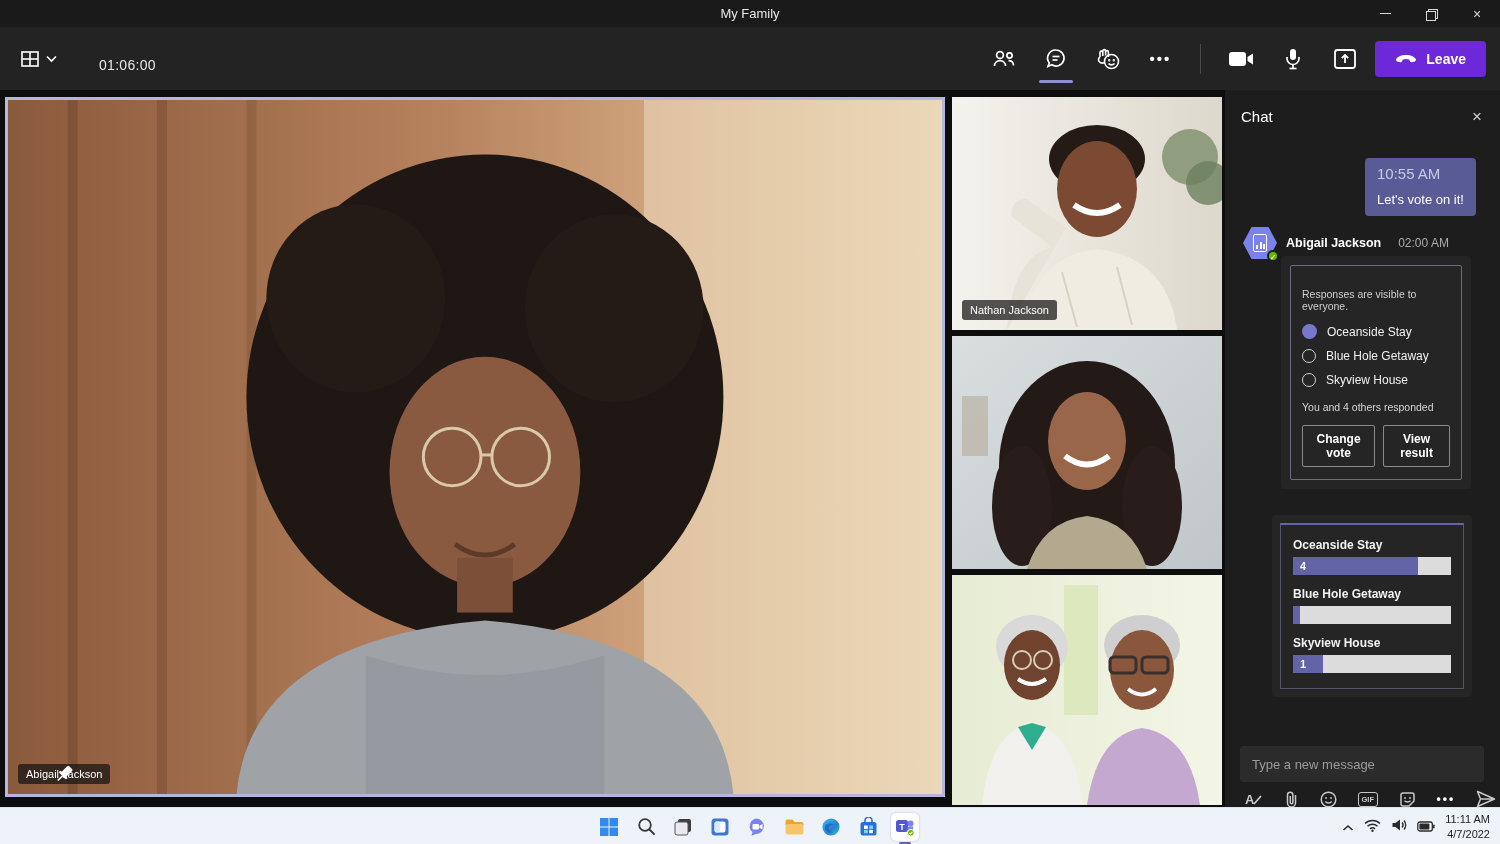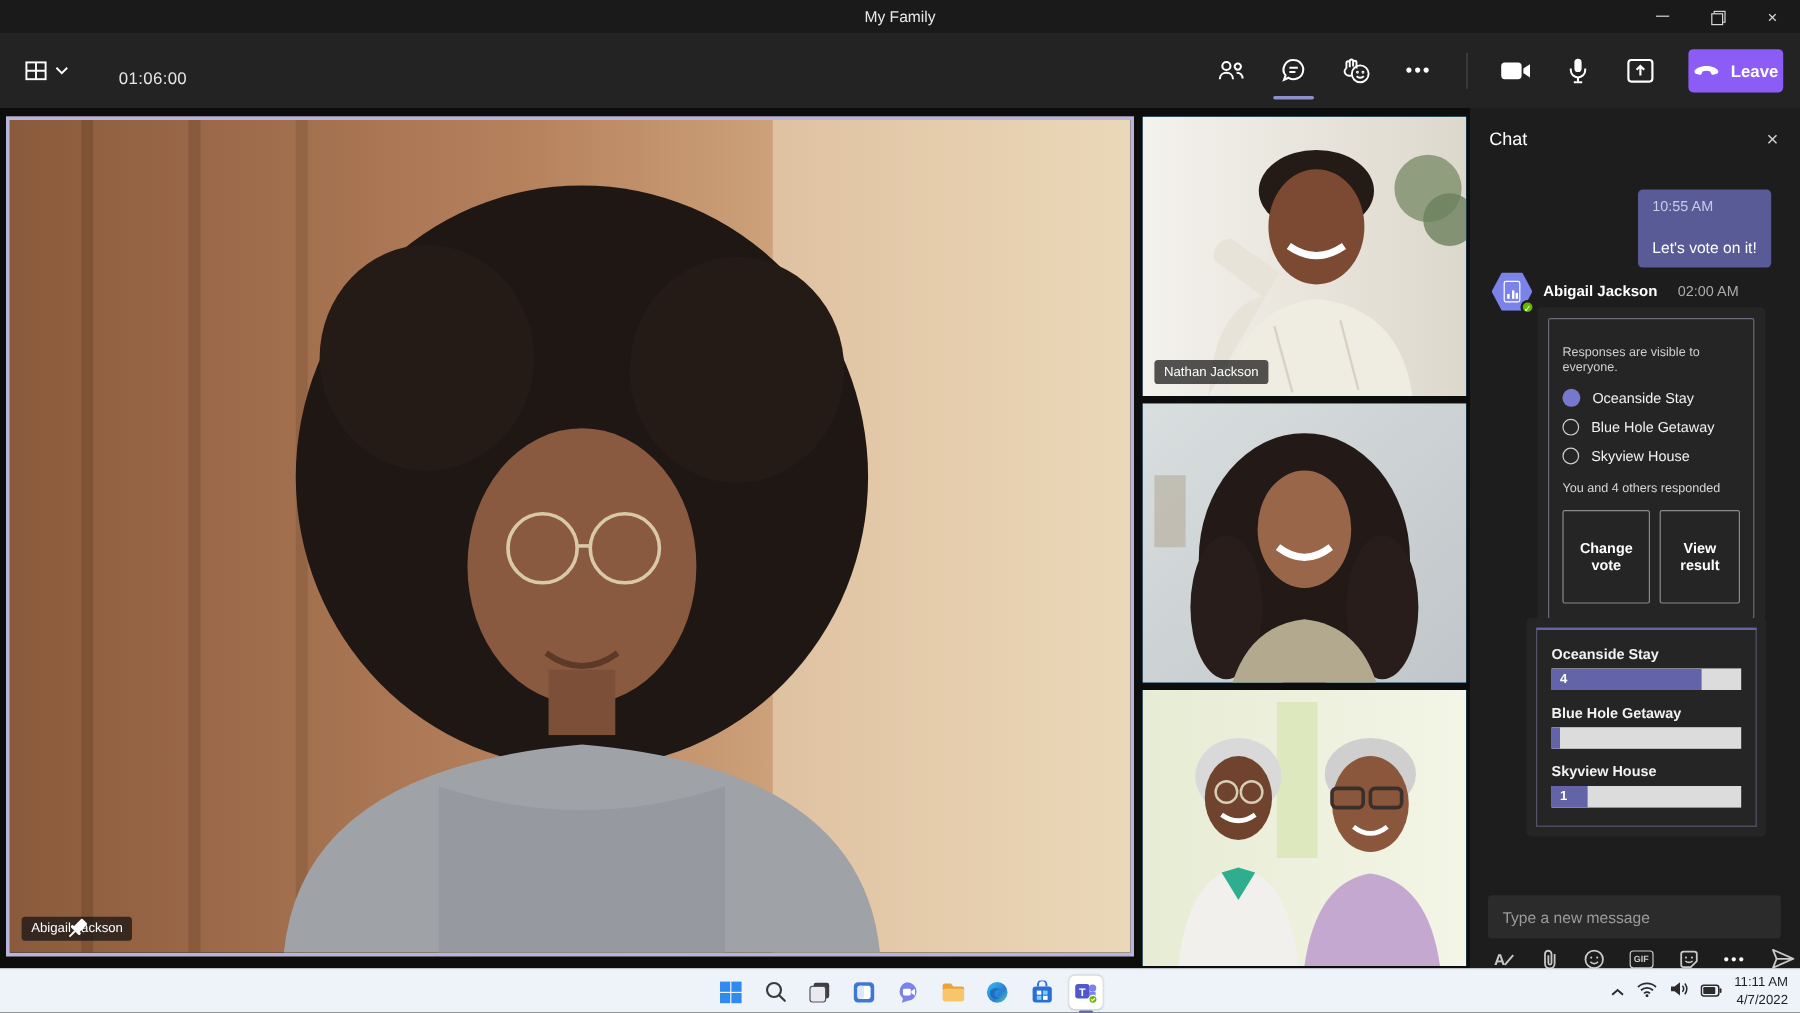--- a/index.html
+++ b/index.html
@@ -30,8 +30,8 @@
   .tab-underline { position:absolute; bottom:-4px; left:5px; width:34px; height:3px; border-radius:2px; background:#8e90ce; }
   .tb-sep { width:1px; height:30px; background:#4a4a4a; margin:0 10px; }
   .dots { color:#fff; font-size:15px; letter-spacing:2px; font-weight:bold; }
-  .leave-btn { display:flex; align-items:center; gap:9px; background:#8b5cf6; color:#fff;
-               border:none; border-radius:4px; height:36px; padding:0 4px; font-size:14px; font-weight:600; margin-left:10px; }
+  .leave-btn { display:flex; align-items:center; gap:9px; background:#6d28d9; color:#fff;
+               border:none; border-radius:4px; height:36px; padding:0 20px; font-size:14px; font-weight:600; }
 
   
   .stage { position:absolute; top:90px; left:0; width:1225px; height:717px; background:#0d0d0d; }

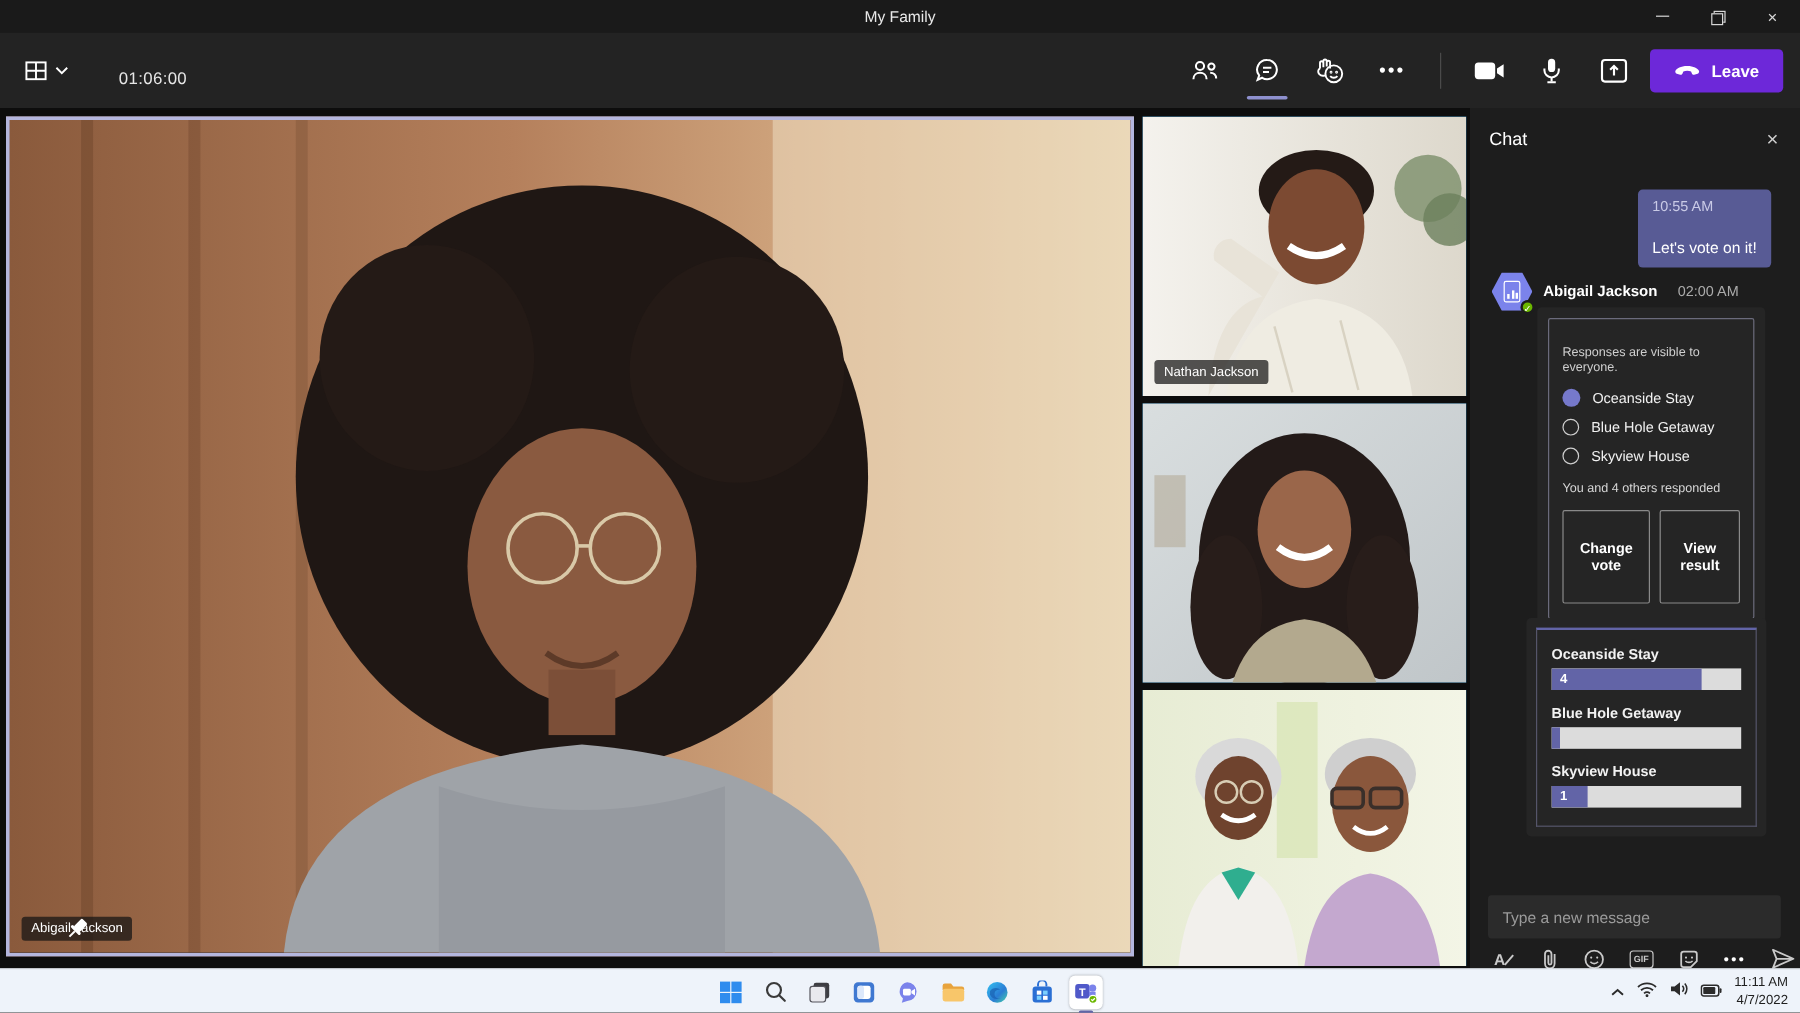--- a/index.html
+++ b/index.html
@@ -52,7 +52,7 @@
   .chat-close { margin-left:auto; color:#cfcfcf; font-size:17px; line-height:1; padding:2px 6px; }
 
   .self-bubble { position:absolute; top:68px; right:24px; background:#585b95; border-radius:4px; padding:7px 12px 9px; max-width:170px; }
-  .self-bubble .msg-time { color:#c9cae6; font-size:12px; margin-bottom:20px; }
+  .self-bubble .msg-time { color:#c9cae6; font-size:15px; margin-bottom:10px; }
   .self-bubble .msg-text { color:#fff; font-size:13px; }
 
   .sender-row { position:absolute; top:136px; left:18px; display:flex; align-items:center; gap:9px; }

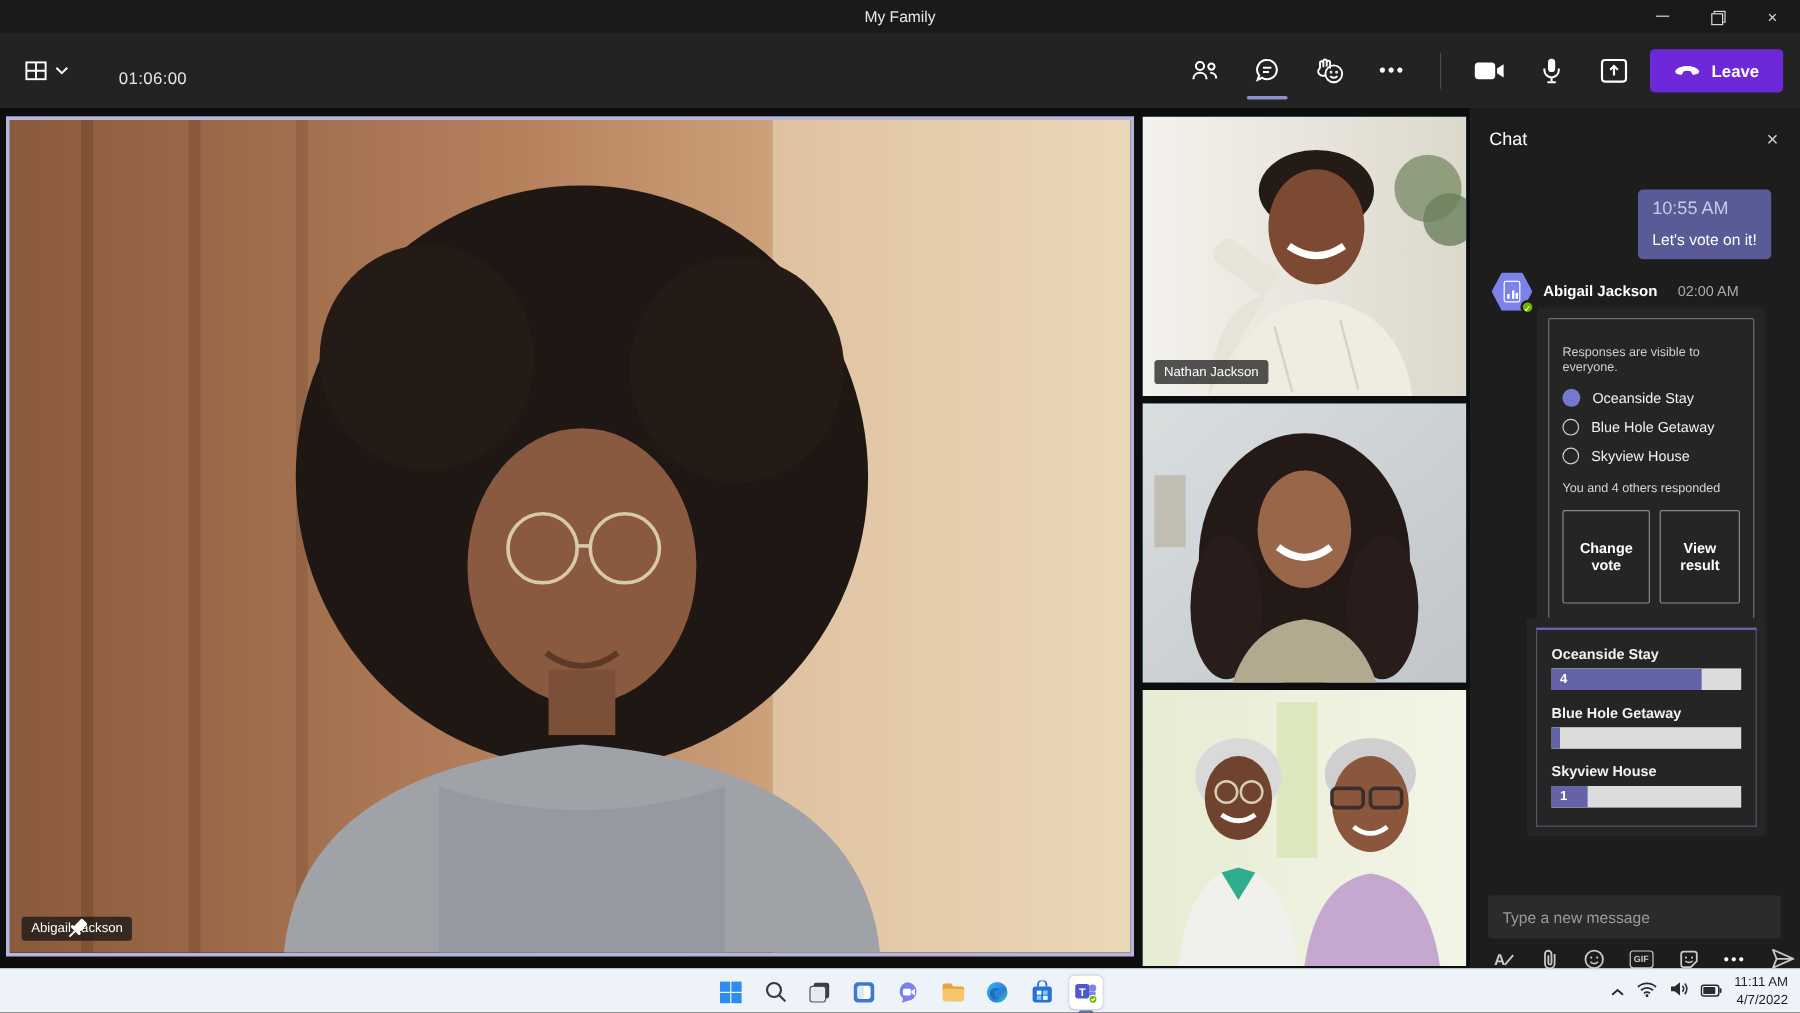--- a/index.html
+++ b/index.html
@@ -40,7 +40,7 @@
   .main-video svg, .tile svg { position:absolute; inset:0; width:100%; height:100%; }
   .name-tag { position:absolute; left:10px; bottom:10px; background:rgba(20,20,20,.72); color:#fff;
               font-size:11px; padding:4px 8px; border-radius:3px; display:flex; align-items:center; gap:6px; z-index:3; }
-  .tile { position:absolute; left:952px; width:270px; overflow:hidden; background:#0c4a6e; }
+  .tile { position:absolute; left:952px; width:270px; overflow:hidden; background:#0369a1; }
   .tile1 { top:7px;  height:233px; }
   .tile2 { top:246px; height:233px; }
   .tile3 { top:485px; height:230px; }

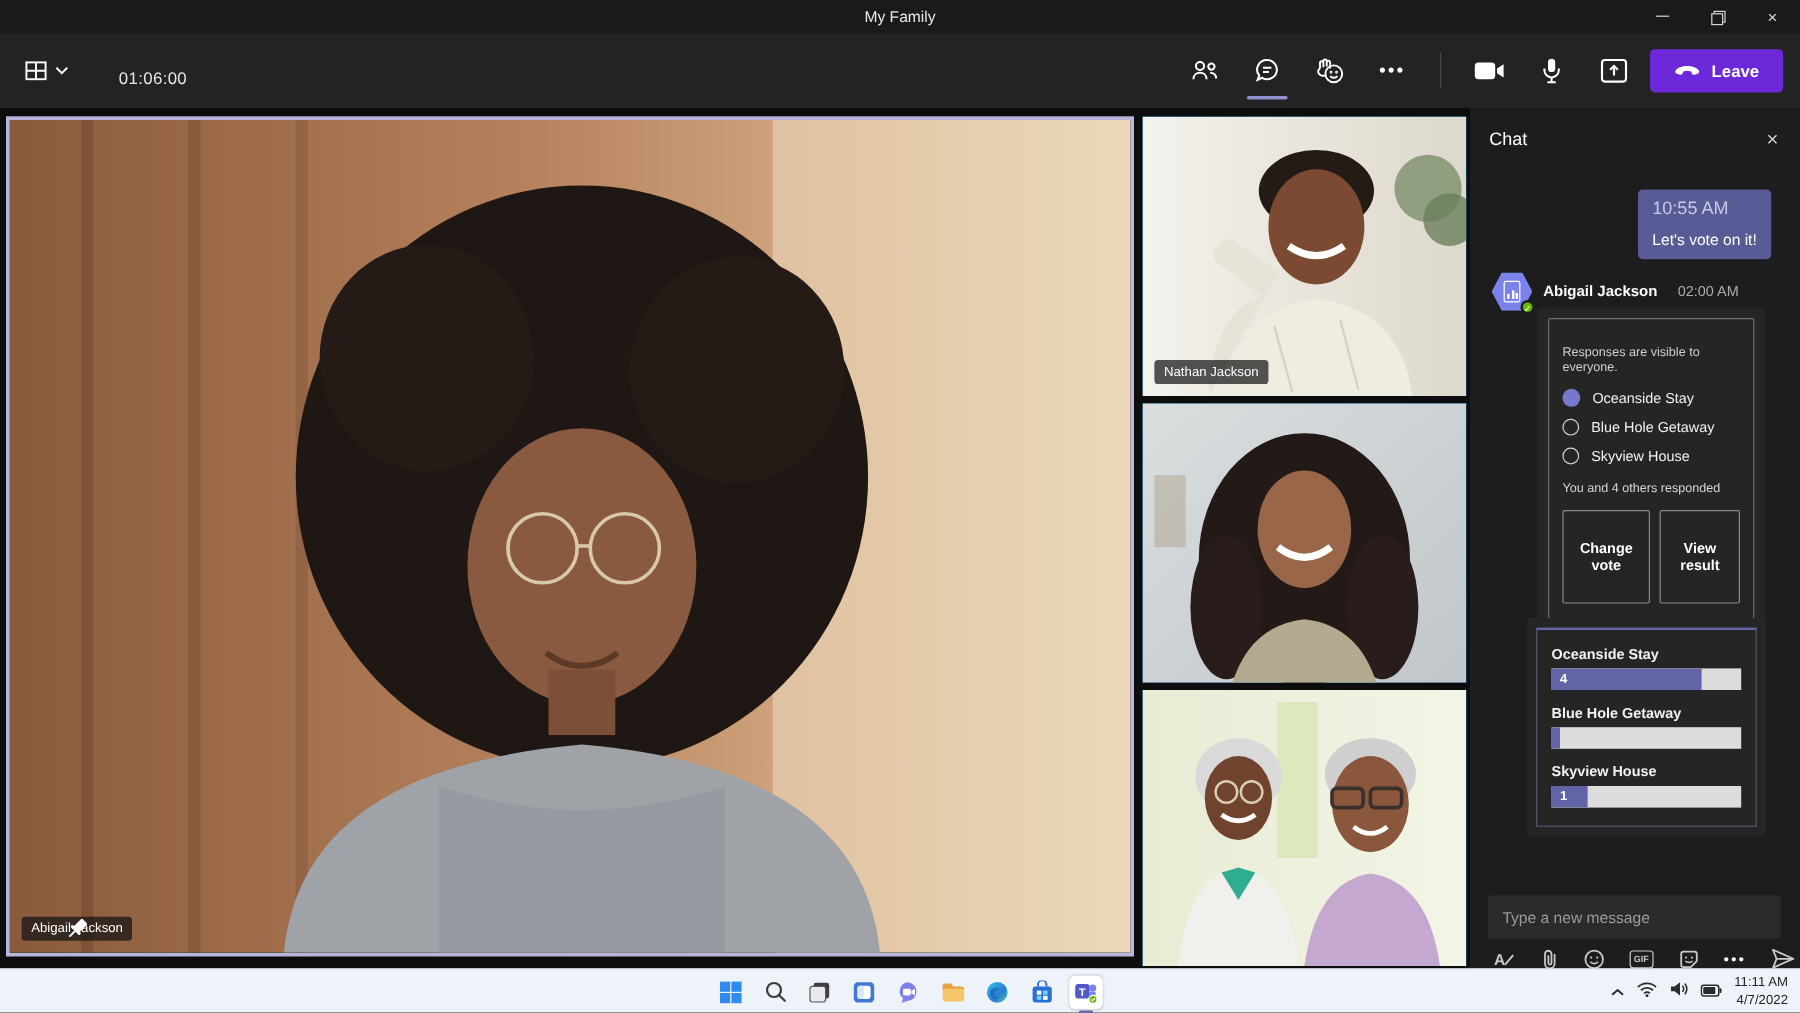--- a/index.html
+++ b/index.html
@@ -78,7 +78,7 @@
   .responded { color:#d6d6d6; font-size:10.5px; margin-top:14px; }
   .poll-btns { display:flex; gap:8px; margin-top:12px; }
   .poll-btn { background:transparent; border:1px solid #8a8a8a; border-radius:2px; color:#fff;
-              font-size:12px; font-weight:600; padding:24px 10px; font-family:inherit; }
+              font-size:12px; font-weight:600; padding:6px 10px; font-family:inherit; }
 
   .results-wrap { position:absolute; top:425px; left:47px; width:200px; background:#252525; border-radius:4px; padding:8px; }
   .results-card { border:1px solid #55556a; border-top:2px solid #6264a7; padding:13px 12px 15px; }

